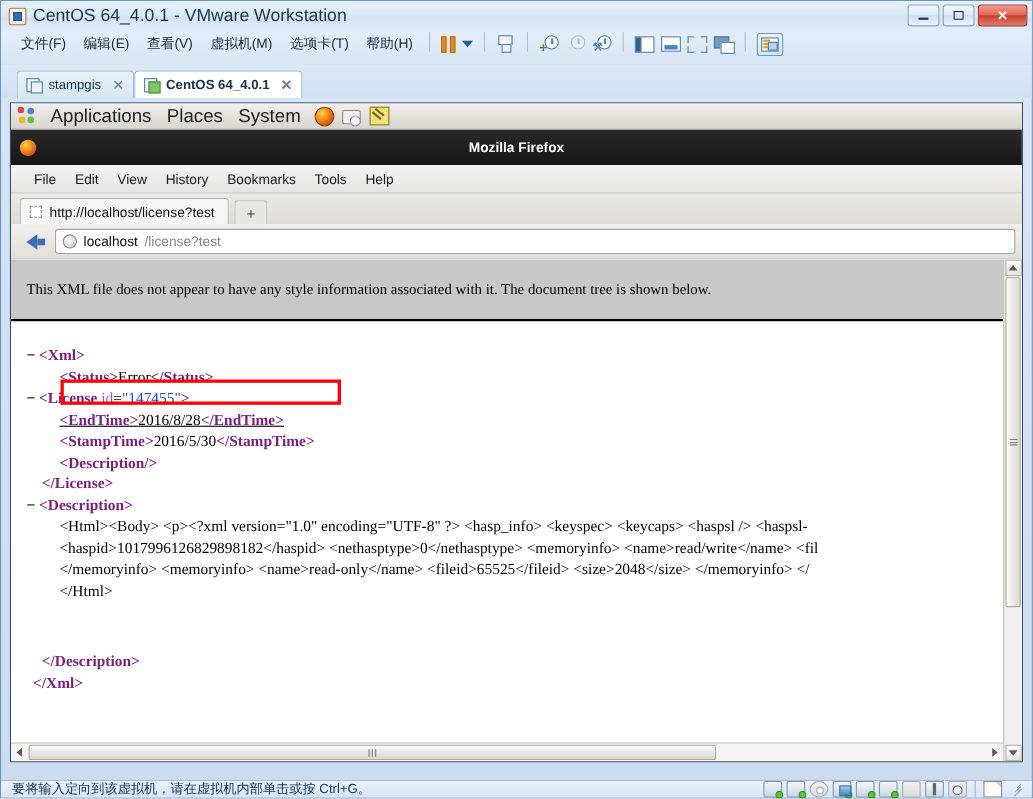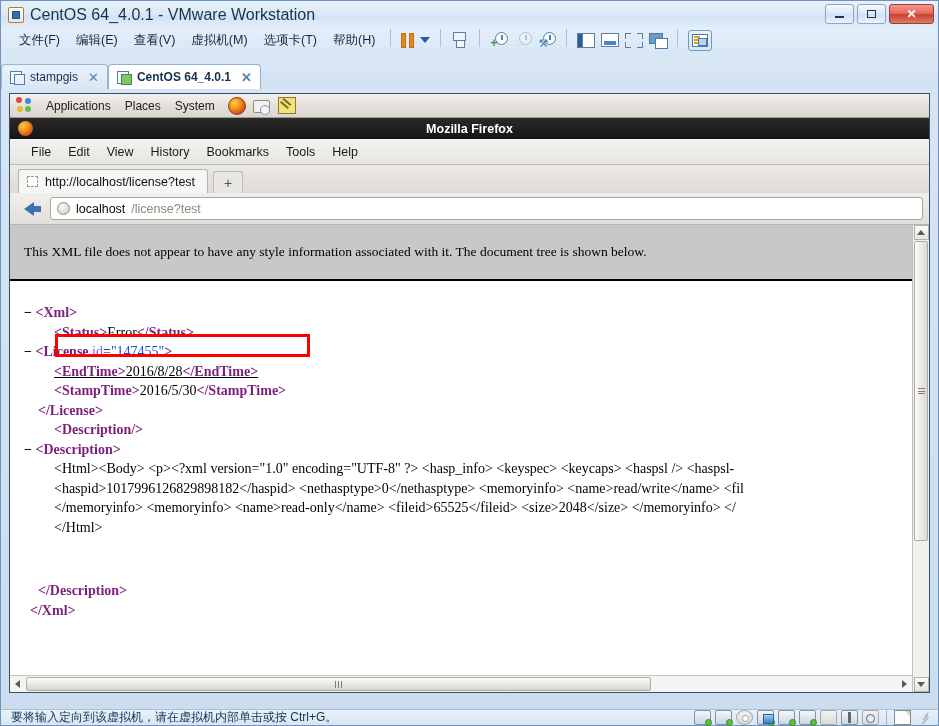--- a/index.html
+++ b/index.html
@@ -73,7 +73,7 @@
 
   
   .vmtabs {
-    height: 30px; display: flex; align-items: flex-end; 
+    height: 30px; display: flex; align-items: flex-end; padding-left: 14px;
     background: linear-gradient(to bottom,#dbe8f6,#cfe0f2);
     text-align: center;
   }

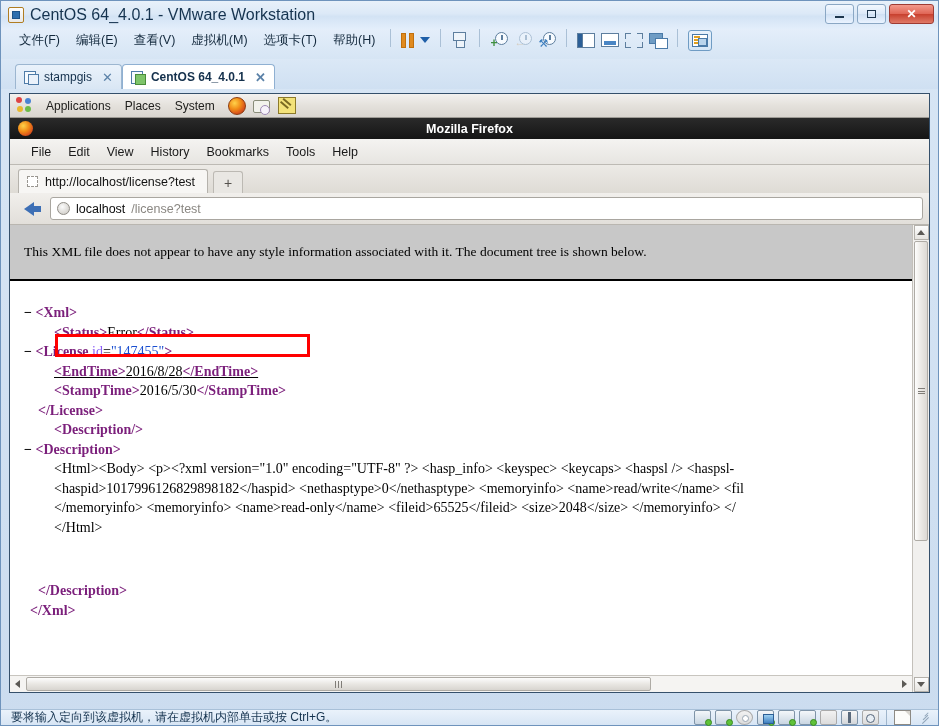--- a/index.html
+++ b/index.html
@@ -120,7 +120,7 @@
   .gicon-apps i:nth-child(2){background:#4a84d4;left:9px;top:1px;}
   .gicon-apps i:nth-child(3){background:#e8b92e;left:1px;top:9px;}
   .gicon-apps i:nth-child(4){background:#6cbb4a;left:9px;top:9px;}
-  .gmenu { font-size:12px;color:#20201e;padding:2px 7px; }
+  .gmenu { font-size:17px;color:#20201e;padding:2px 7px; }
   .ff-ico { width:18px;height:18px;border-radius:50%;margin-left:6px;
     background: radial-gradient(circle at 35% 32%, #ffd24a 0%, #f08a17 42%, #d9531d 70%, #9c3010 100%);
     border:1px solid #8c3b10; }

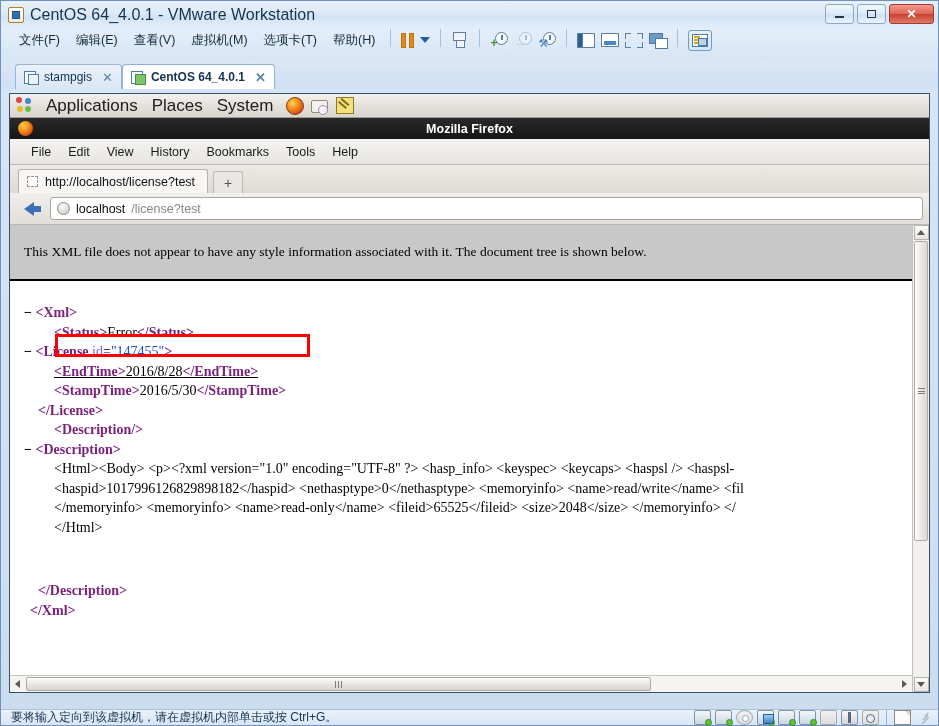--- a/index.html
+++ b/index.html
@@ -137,7 +137,7 @@
   
   .ffwin { background:#fff; height: calc(100% - 24px); display:flex; flex-direction:column; }
   .ff-title {
-    height:21px; display:flex; align-items:center; position:relative;
+    height:32px; display:flex; align-items:center; position:relative;
     background: linear-gradient(to bottom,#2a2a2a 0%, #151515 100%);
   }
   .ff-title .tico {

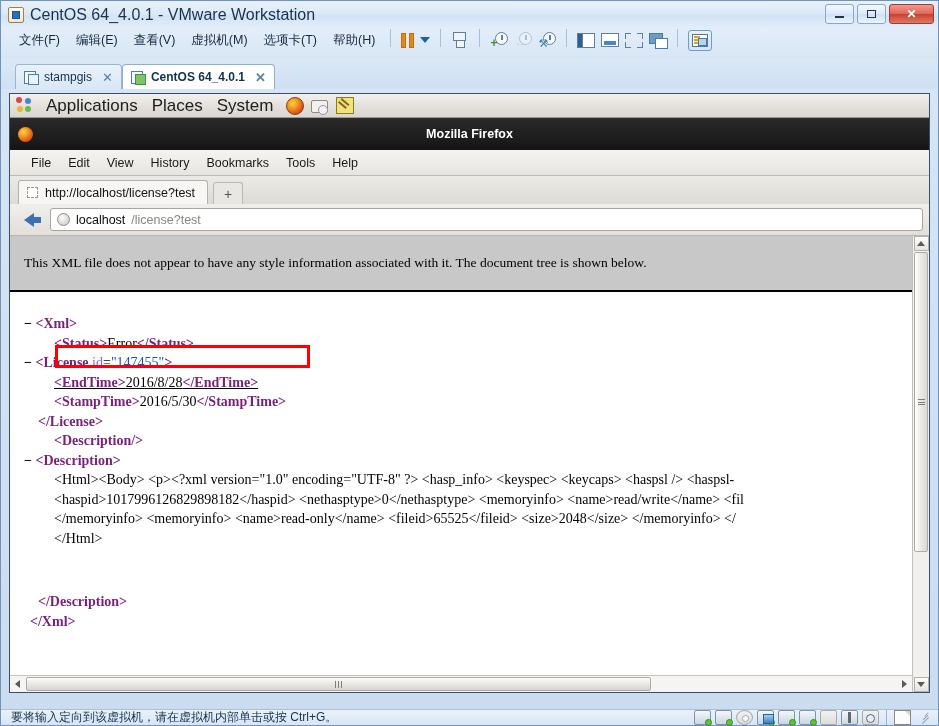--- a/index.html
+++ b/index.html
@@ -519,8 +519,8 @@
               <div class="xl" style="padding-left: 22px;"><span class="minus" style="margin-left: -14px;">− </span><span class="tag">&lt;License </span><span class="attr-n">id</span><span class="txt">=</span><span class="attr-v">"147455"</span><span class="tag">&gt;</span></div>
               <div class="xl" style="padding-left: 38px; text-decoration: underline;"><span class="tag">&lt;EndTime&gt;</span><span class="txt">2016/8/28</span><span class="tag">&lt;/EndTime&gt;</span></div>
               <div class="xl" style="padding-left: 38px;"><span class="tag">&lt;StampTime&gt;</span><span class="txt">2016/5/30</span><span class="tag">&lt;/StampTime&gt;</span></div>
+              <div class="xl" style="padding-left: 38px;"><span class="tag">&lt;Description/&gt;</span></div>
               <div class="xl" style="padding-left: 22px;"><span class="tag">&lt;/License&gt;</span></div>
-              <div class="xl" style="padding-left: 38px;"><span class="tag">&lt;Description/&gt;</span></div>
               <div class="xl" style="padding-left: 22px;"><span class="minus" style="margin-left: -14px;">− </span><span class="tag">&lt;Description&gt;</span></div>
               <div class="xl" style="padding-left: 38px;"><span class="txt">&lt;Html&gt;&lt;Body&gt; &lt;p&gt;&lt;?xml version="1.0" encoding="UTF-8" ?&gt; &lt;hasp_info&gt; &lt;keyspec&gt; &lt;keycaps&gt; &lt;haspsl /&gt; &lt;haspsl-</span></div>
               <div class="xl" style="padding-left: 38px;"><span class="txt">&lt;haspid&gt;1017996126829898182&lt;/haspid&gt; &lt;nethasptype&gt;0&lt;/nethasptype&gt; &lt;memoryinfo&gt; &lt;name&gt;read/write&lt;/name&gt; &lt;fil</span></div>

